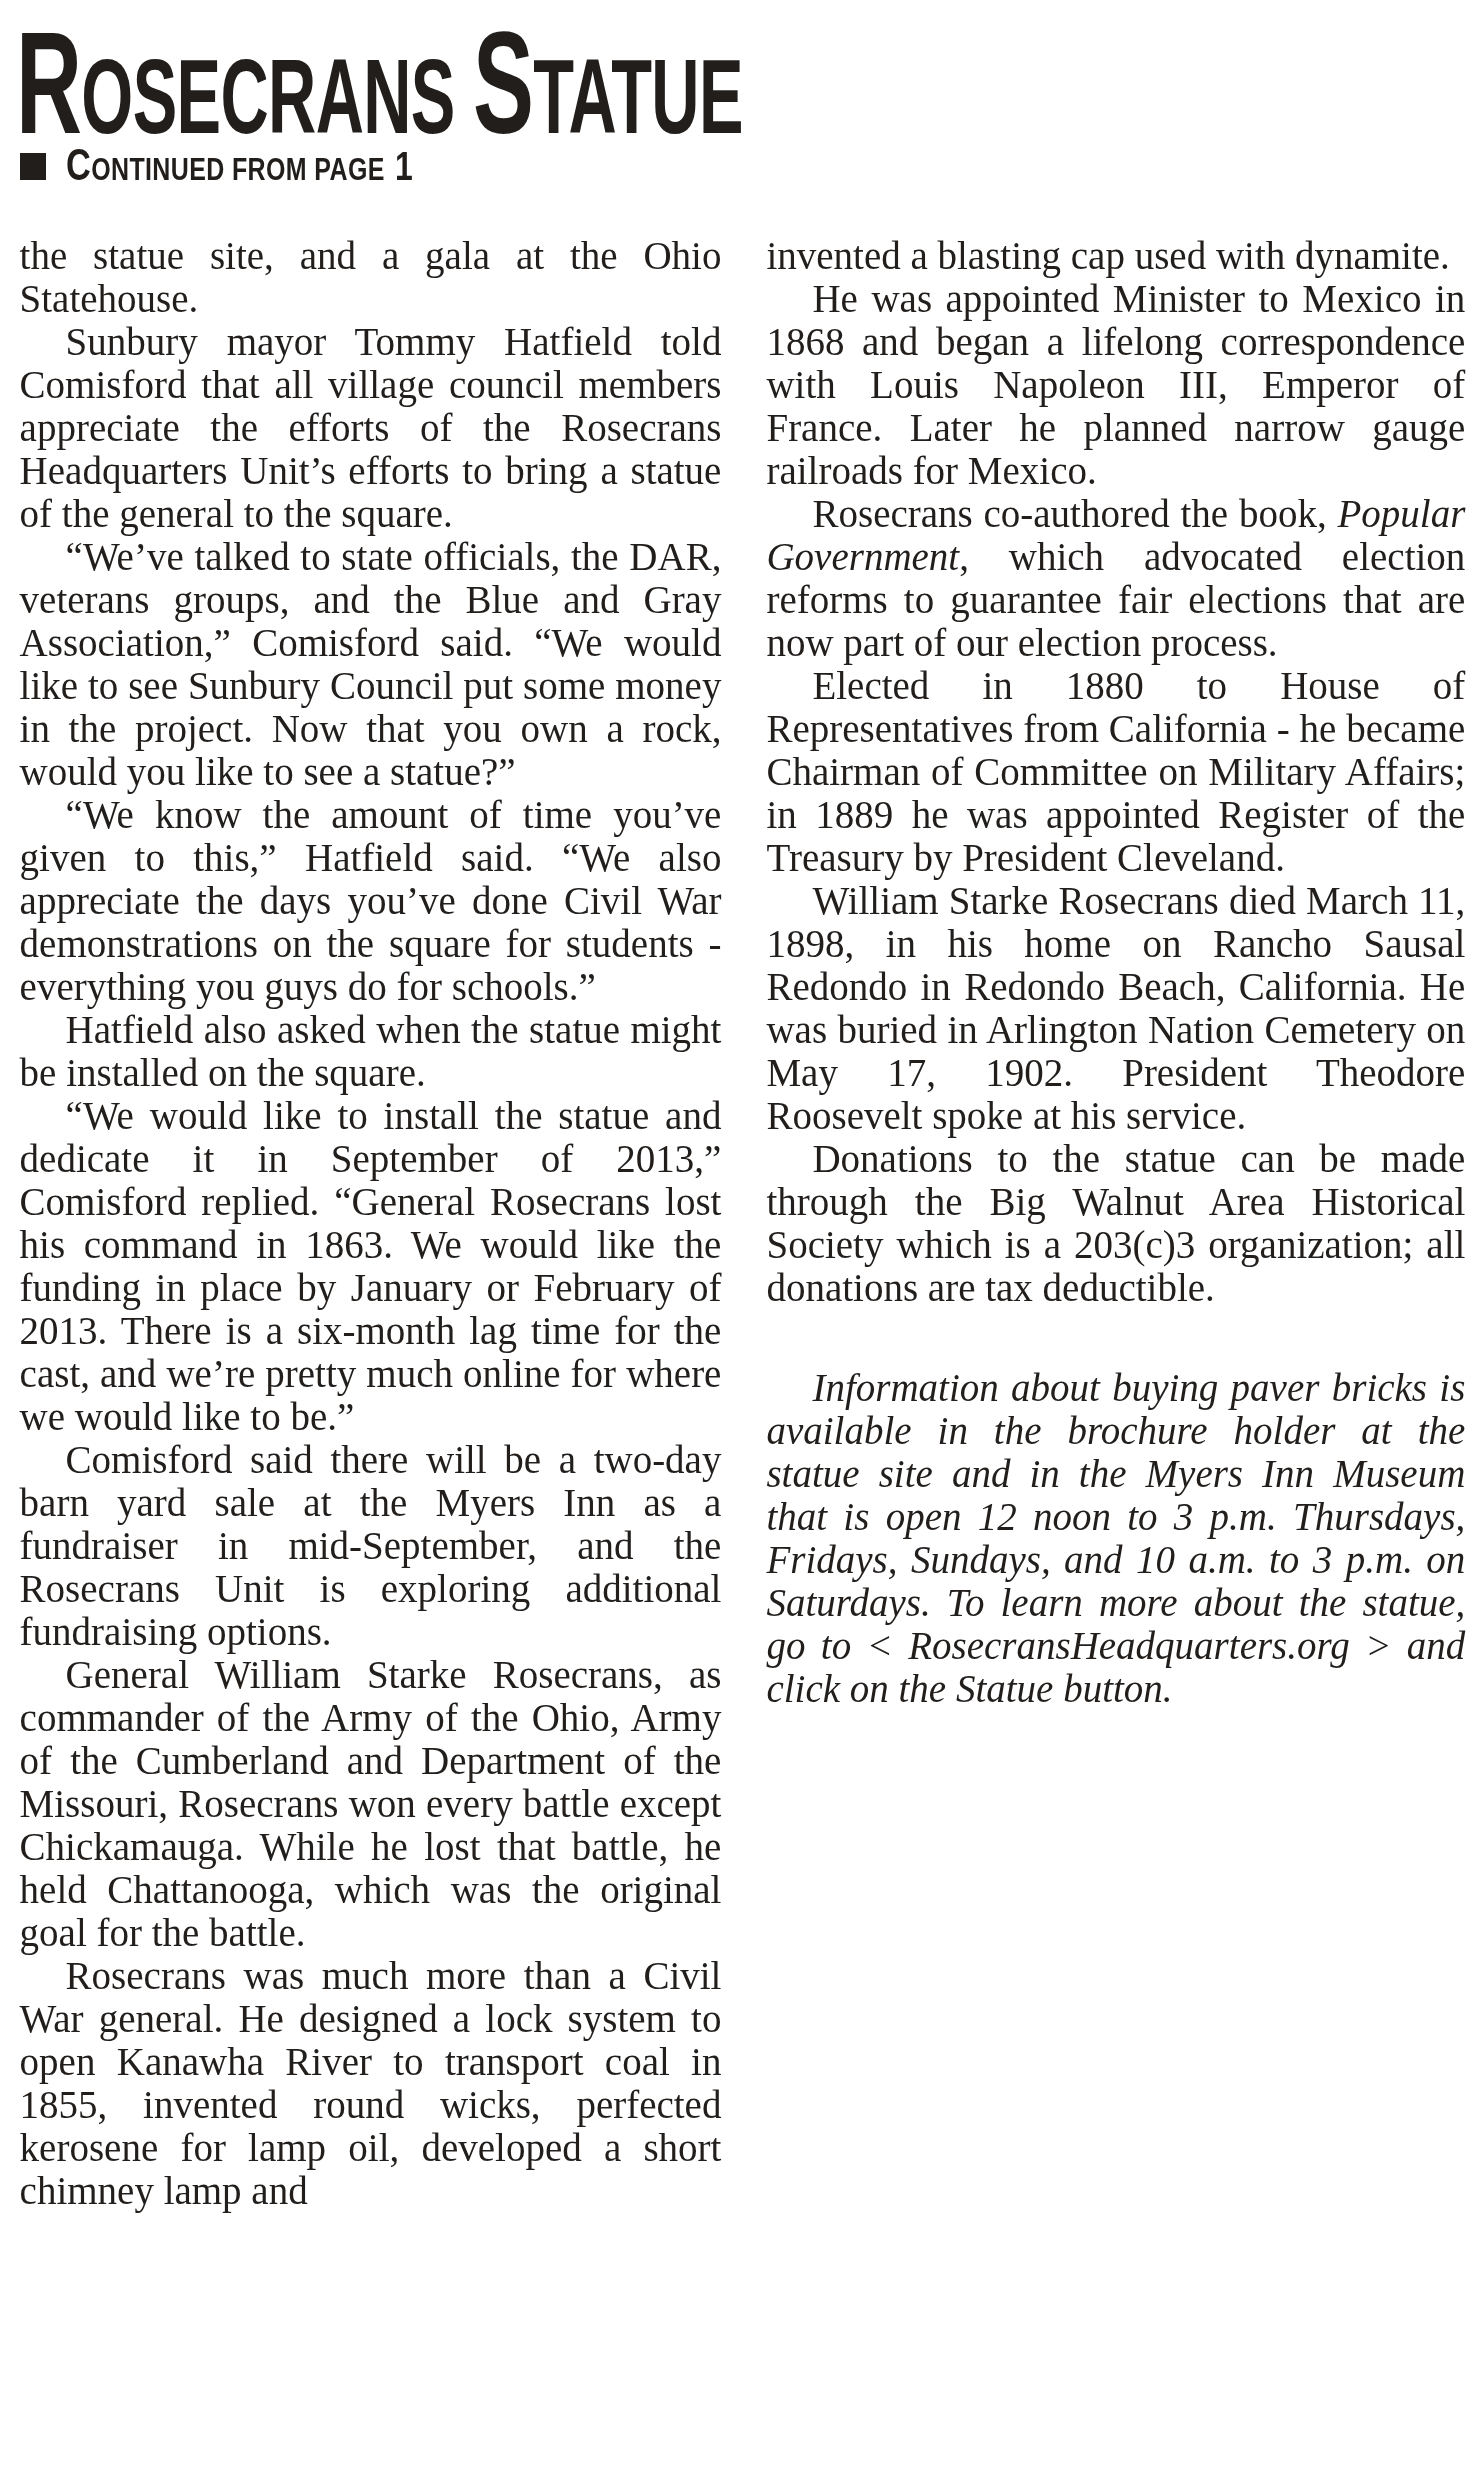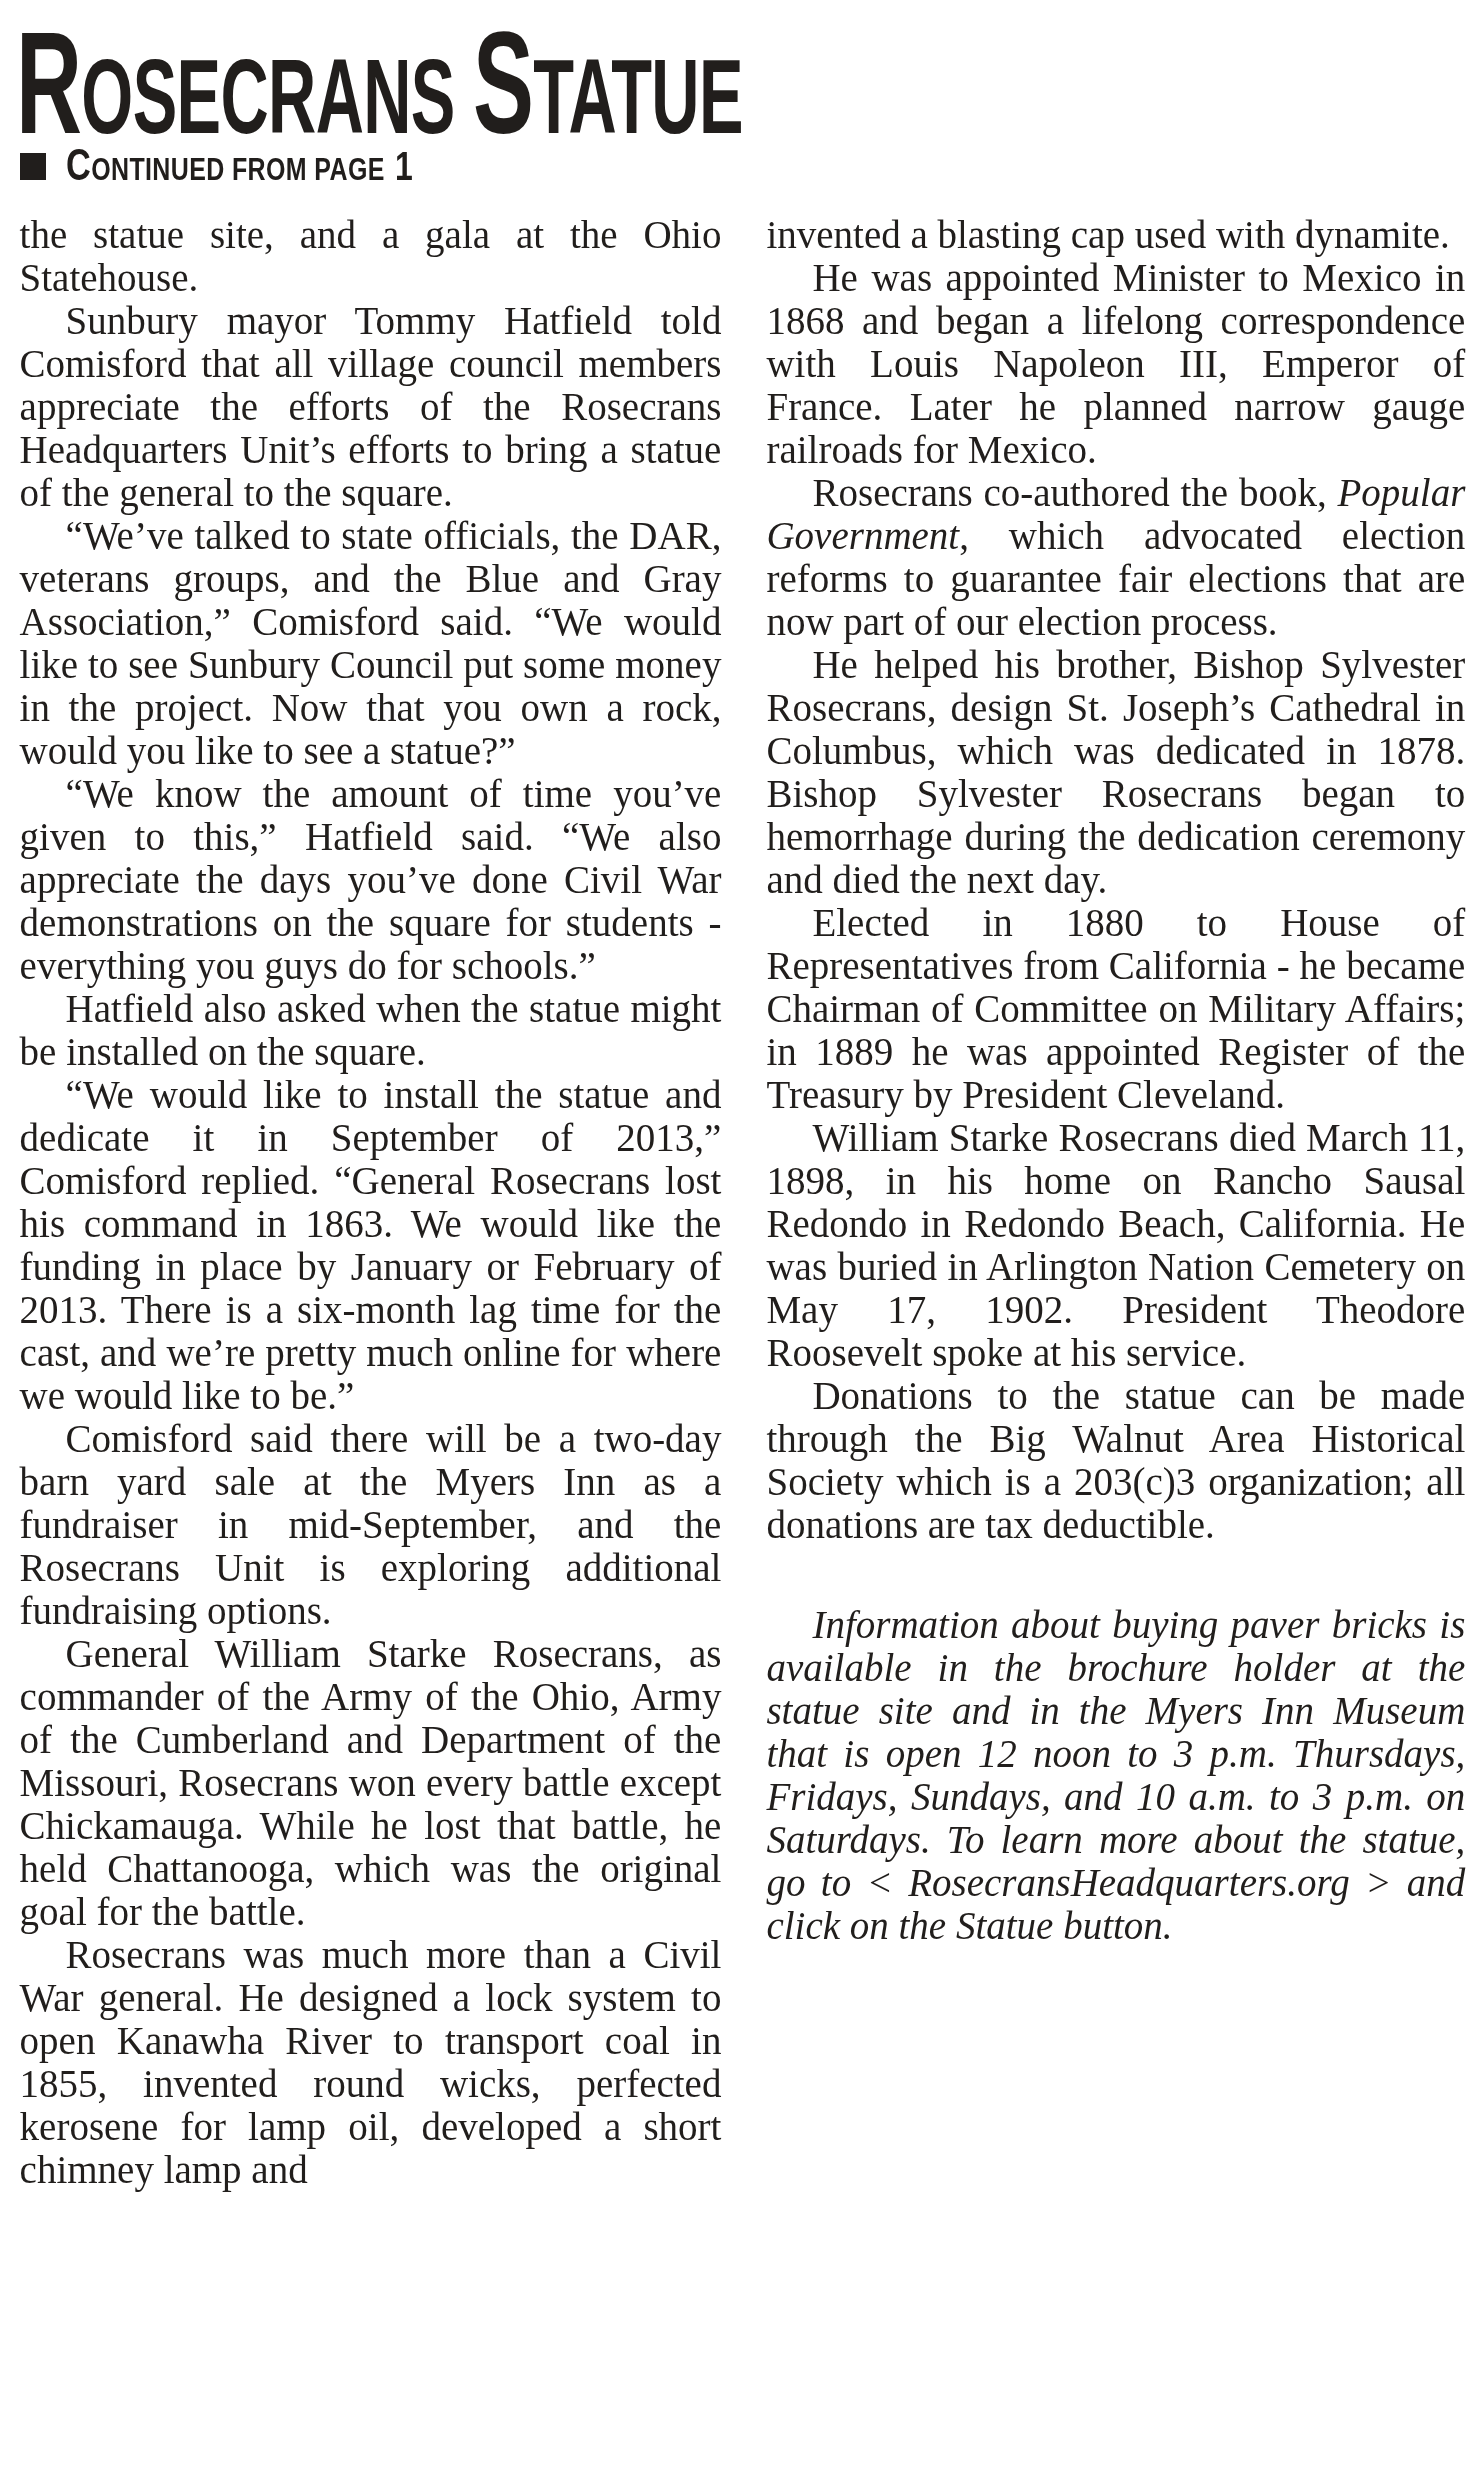--- a/index.html
+++ b/index.html
@@ -60,7 +60,7 @@
   .columns{
     display:flex;
     gap:45px;
-    margin-top:28px;
+    margin-top:49px;
   }
   .col{
     font-size:39px;

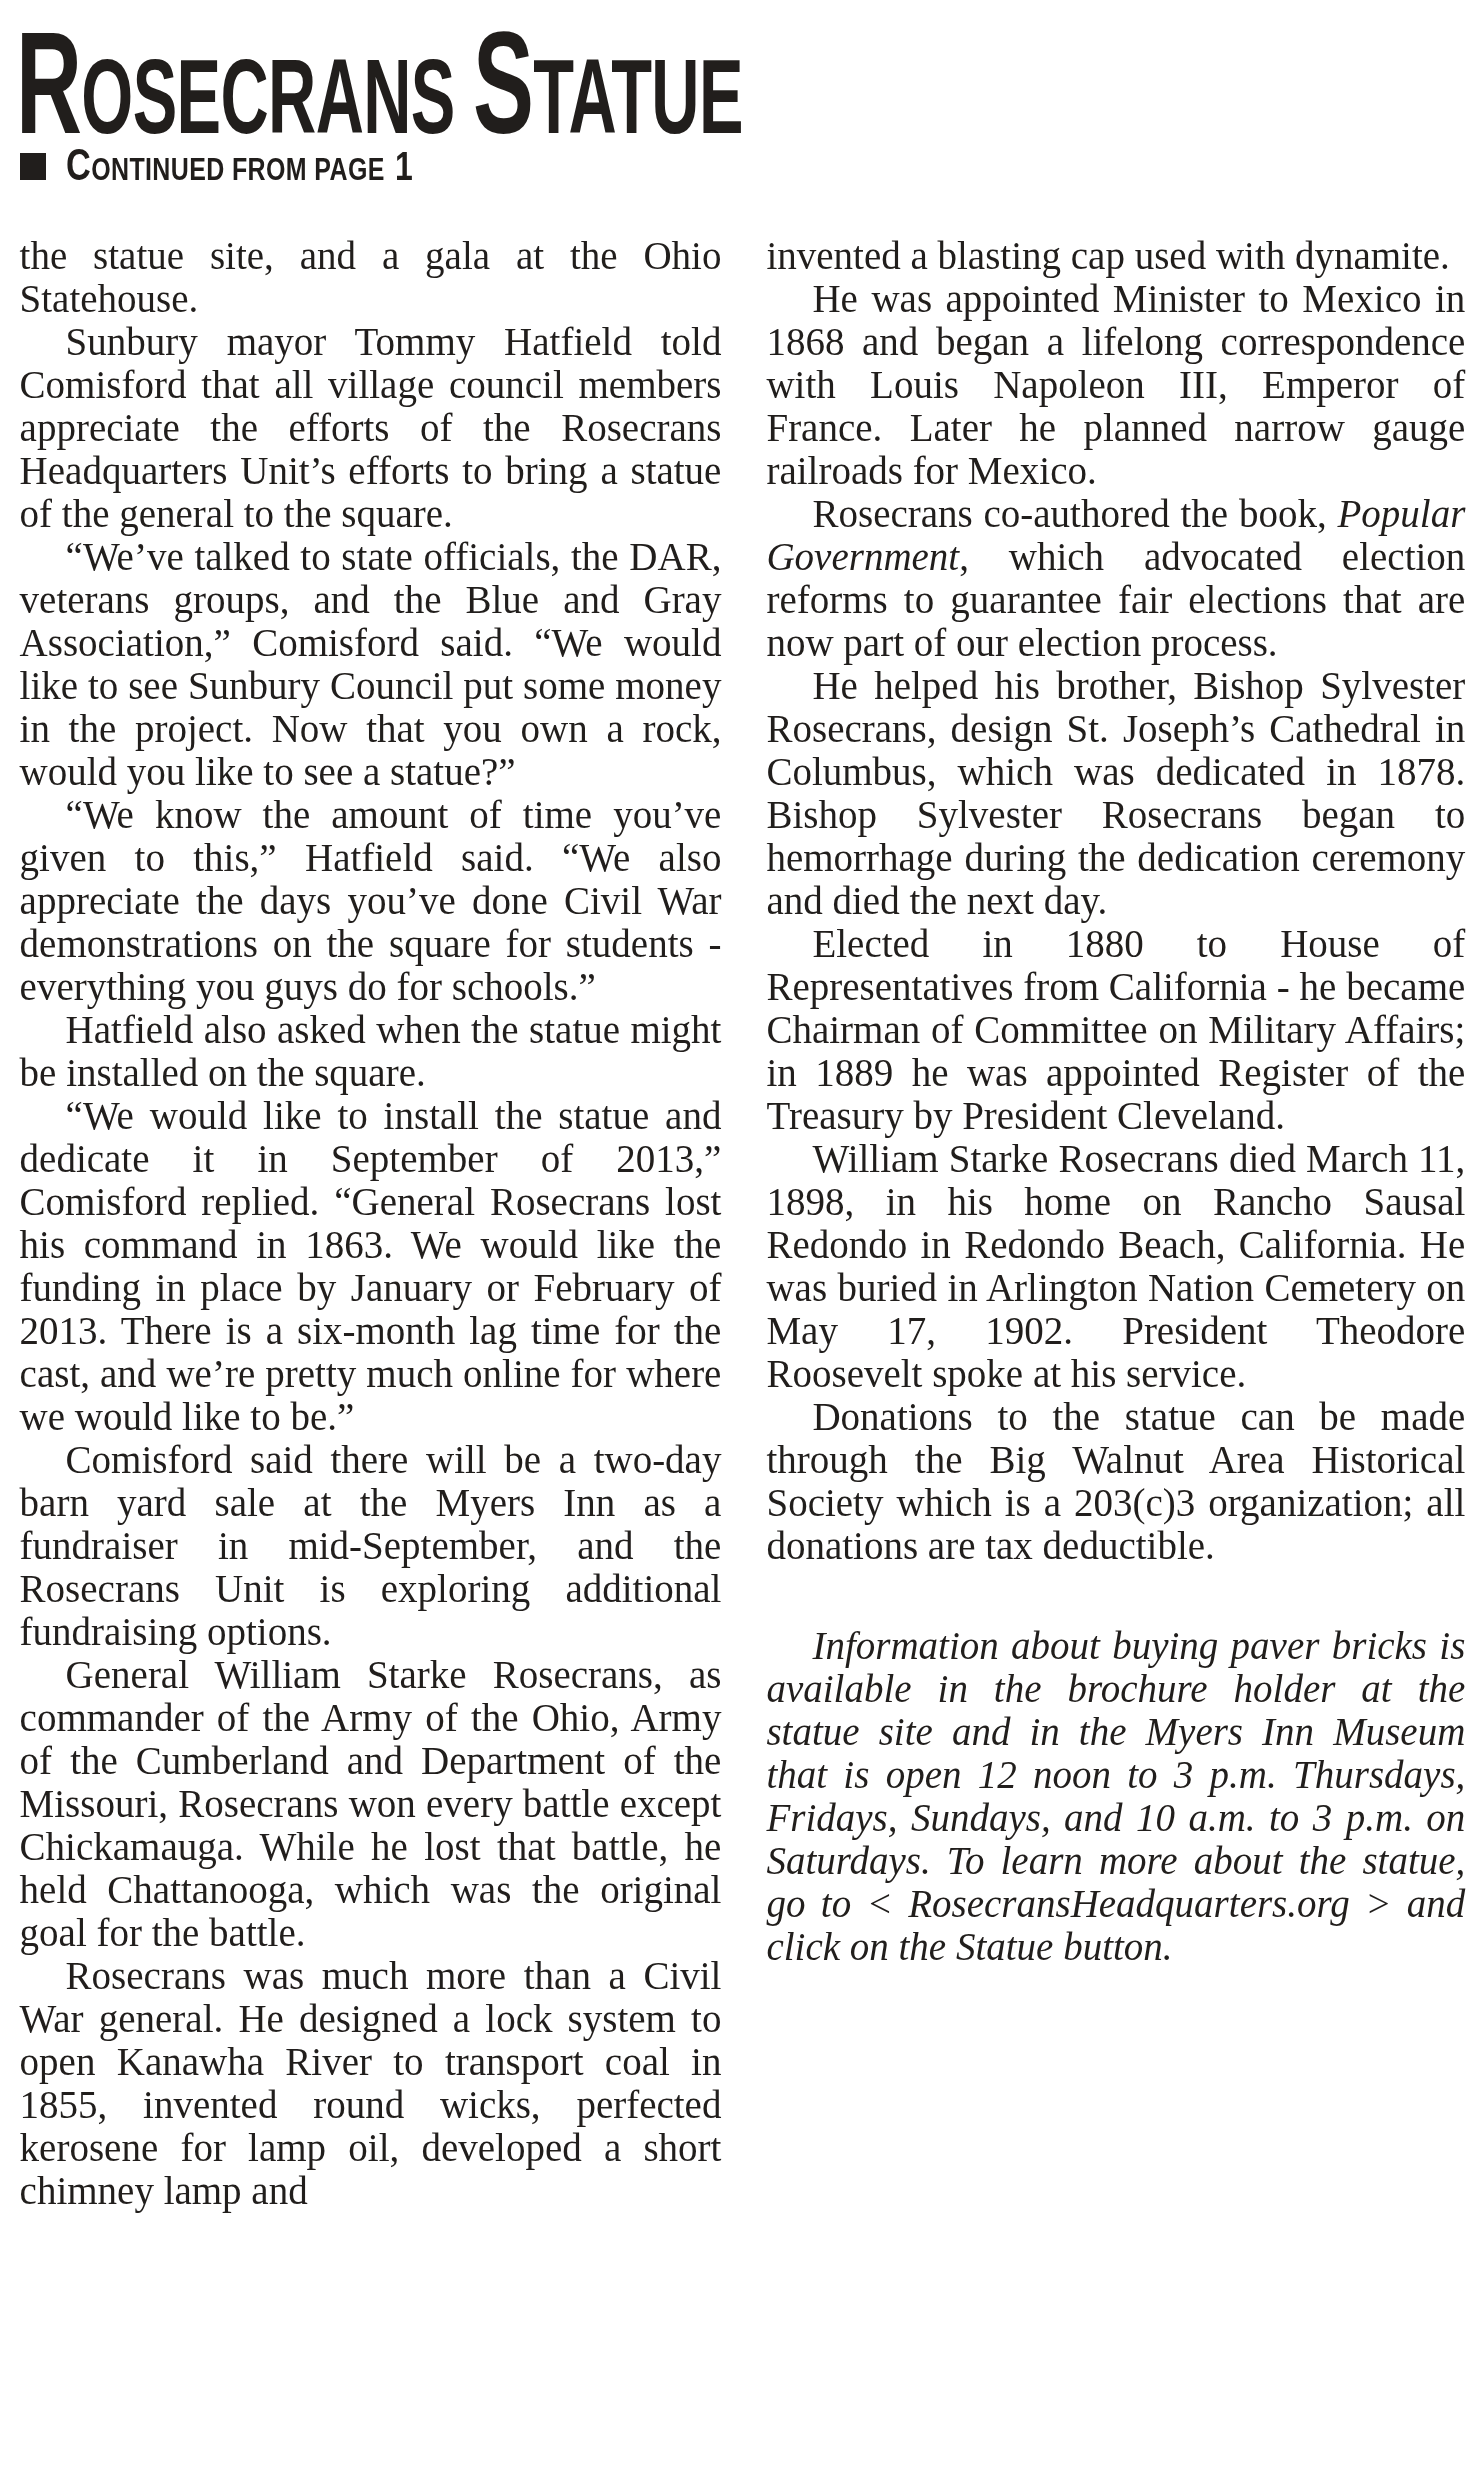--- a/index.html
+++ b/index.html
@@ -103,7 +103,6 @@
         <p class="no-indent"><span>invented a blasting cap used with dynamite.</span></p>
         <p><span>He was appointed Minister to Mexico in 1868 and began a lifelong correspondence with Louis Napoleon III, Emperor of France. Later he planned narrow gauge railroads for Mexico.</span></p>
         <p><span>Rosecrans co-authored the book, </span><span class="italic">Popular Government</span><span>, which advocated election reforms to guarantee fair elections that are now part of our election process.</span></p>
-        <p><span>He helped his brother, Bishop Sylvester Rosecrans, design St. Joseph’s Cathedral in Columbus, which was dedicated in 1878. Bishop Sylvester Rosecrans began to hemorrhage during the dedication ceremony and died the next day.</span></p>
         <p><span>Elected in 1880 to House of Representatives from California - he became Chairman of Committee on Military Affairs; in 1889 he was appointed Register of the Treasury by President Cleveland.</span></p>
         <p><span>William Starke Rosecrans died March 11, 1898, in his home on Rancho Sausal Redondo in Redondo Beach, California. He was buried in Arlington Nation Cemetery on May 17, 1902. President Theodore Roosevelt spoke at his service.</span></p>
         <p><span>Donations to the statue can be made through the Big Walnut Area Historical Society which is a 203(c)3 organization; all donations are tax deductible.</span></p>

